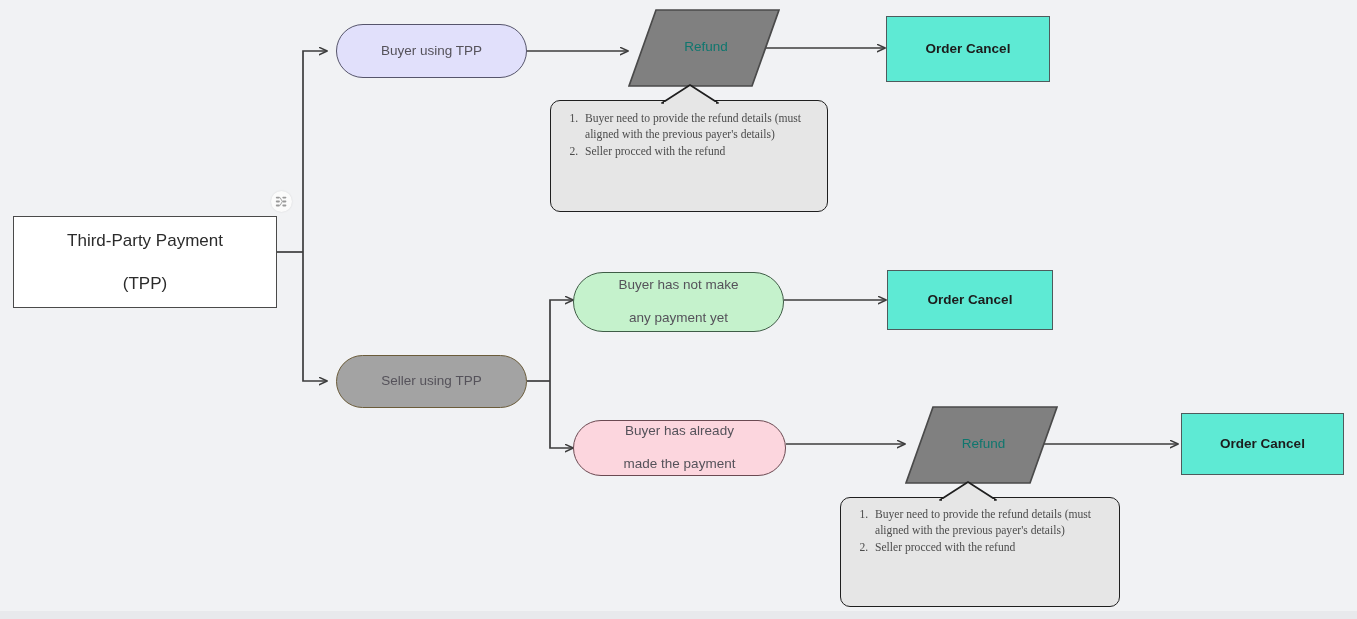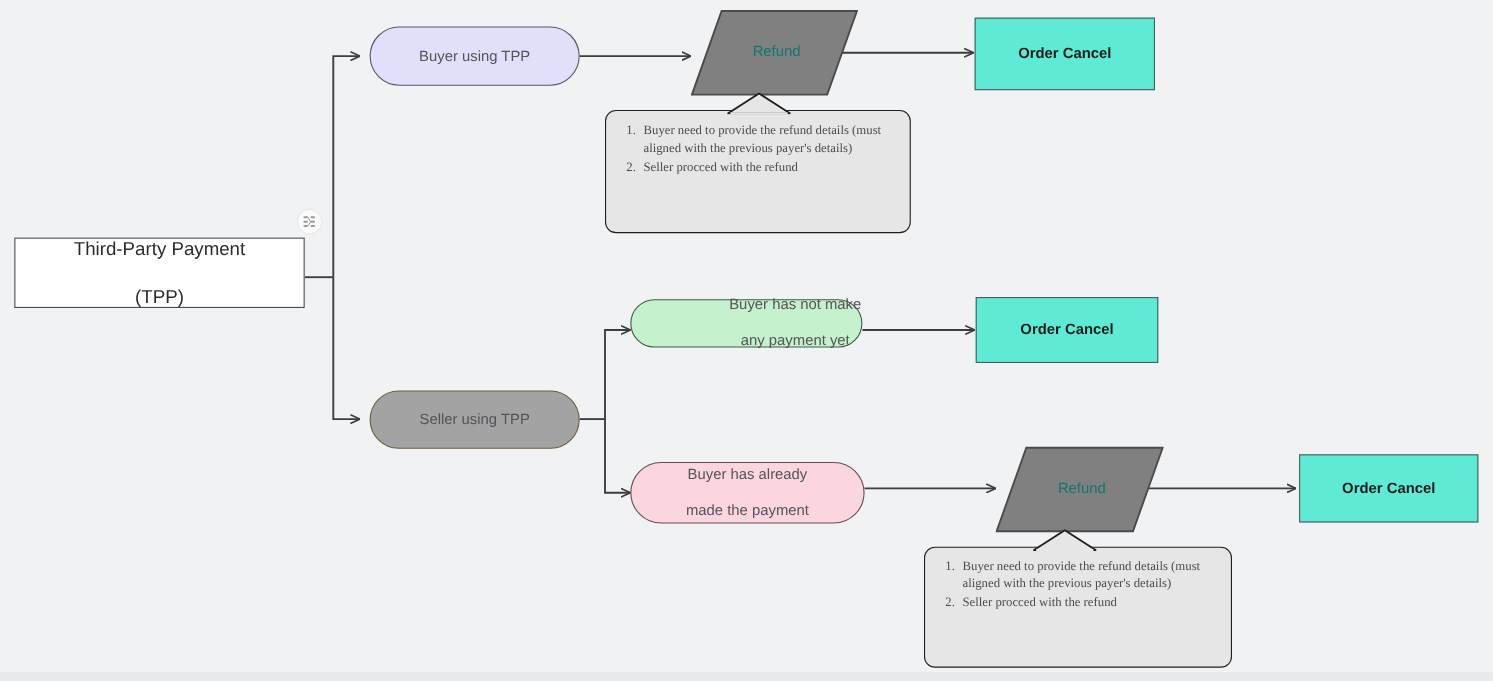--- a/index.html
+++ b/index.html
@@ -102,7 +102,7 @@
     </g>
   </svg>
 
-  <div class="node rect" style="left:13px;top:216px;width:264px;height:64px;font-size:17px;font-weight:400;">
+  <div class="node rect" style="left:13px;top:216px;width:264px;height:92px;font-size:17px;font-weight:400;">
     <span>
       <span>Third-Party Payment</span><br>
       <span>(TPP)</span>

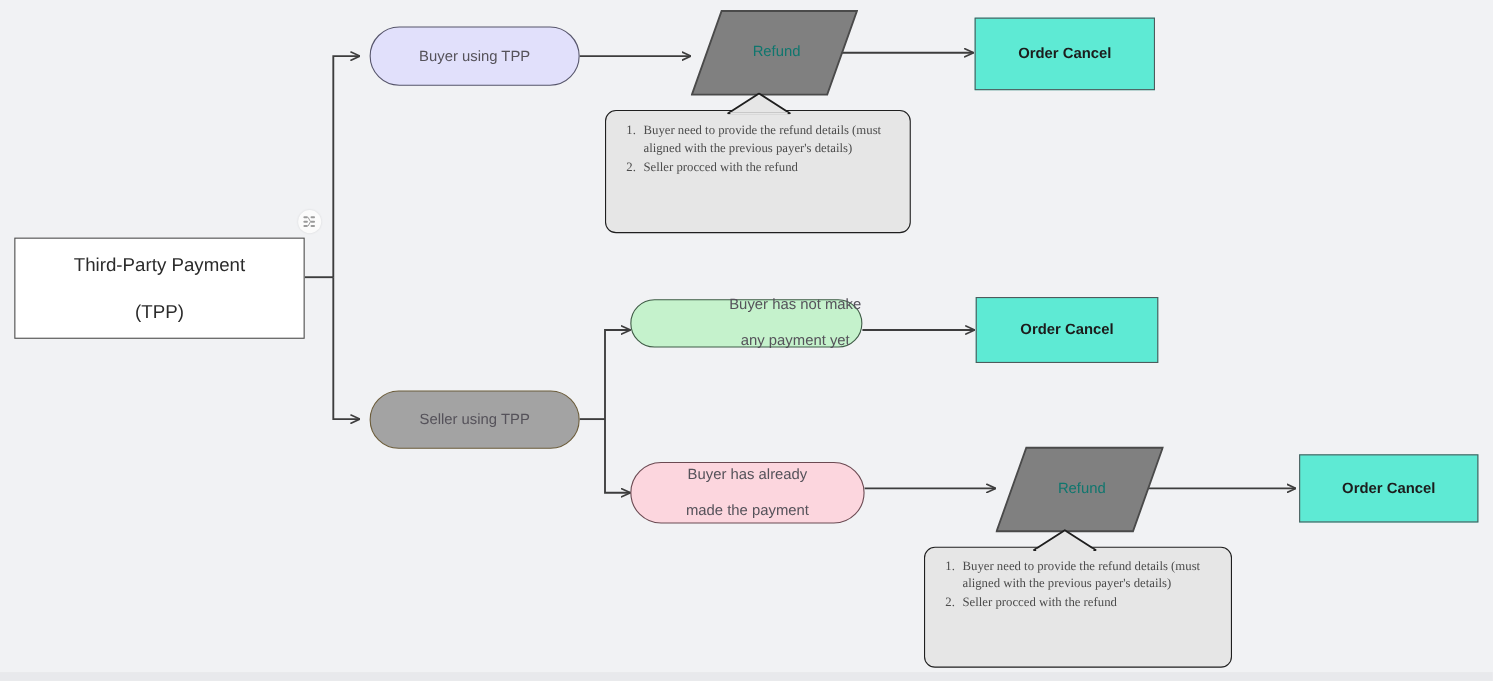--- a/index.html
+++ b/index.html
@@ -156,7 +156,7 @@
     <span>Seller using TPP</span>
   </div>
 
-  <div class="node stadium grn" style="left:573px;top:272px;width:211px;height:44px;font-size:13.5px;justify-content:flex-end;">
+  <div class="node stadium grn" style="left:573px;top:272px;width:211px;height:60px;font-size:13.5px;">
     <span>
       <span>Buyer has not make</span><br>
       <span>any payment yet</span>

